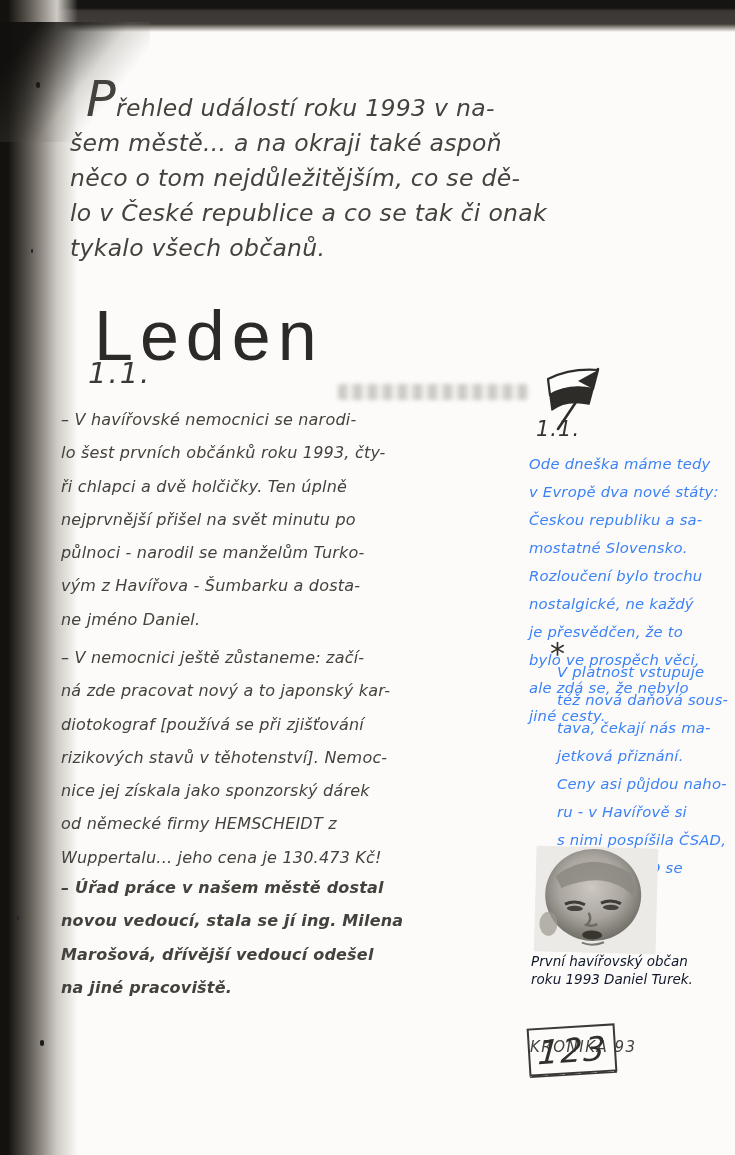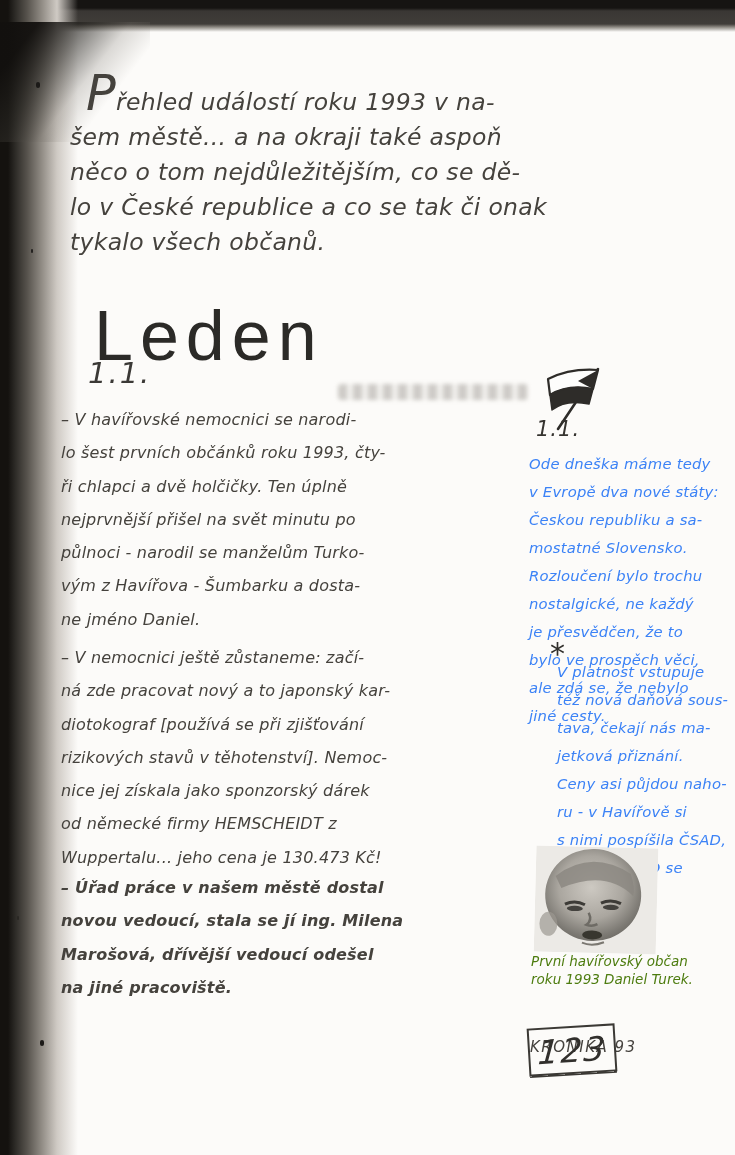--- a/index.html
+++ b/index.html
@@ -27,7 +27,7 @@
   
   .hw { font-style:italic; color:#45423d; white-space:pre; }
   .intro {
-    position:absolute; left:70px; top:74px; width:520px;
+    position:absolute; left:70px; top:80px; width:520px;
     font-size:23.5px; line-height:35px; letter-spacing:0.3px; text-indent:16px;
   }
   .intro::first-letter { font-size:2.1em; line-height:0.8; font-style:italic; }

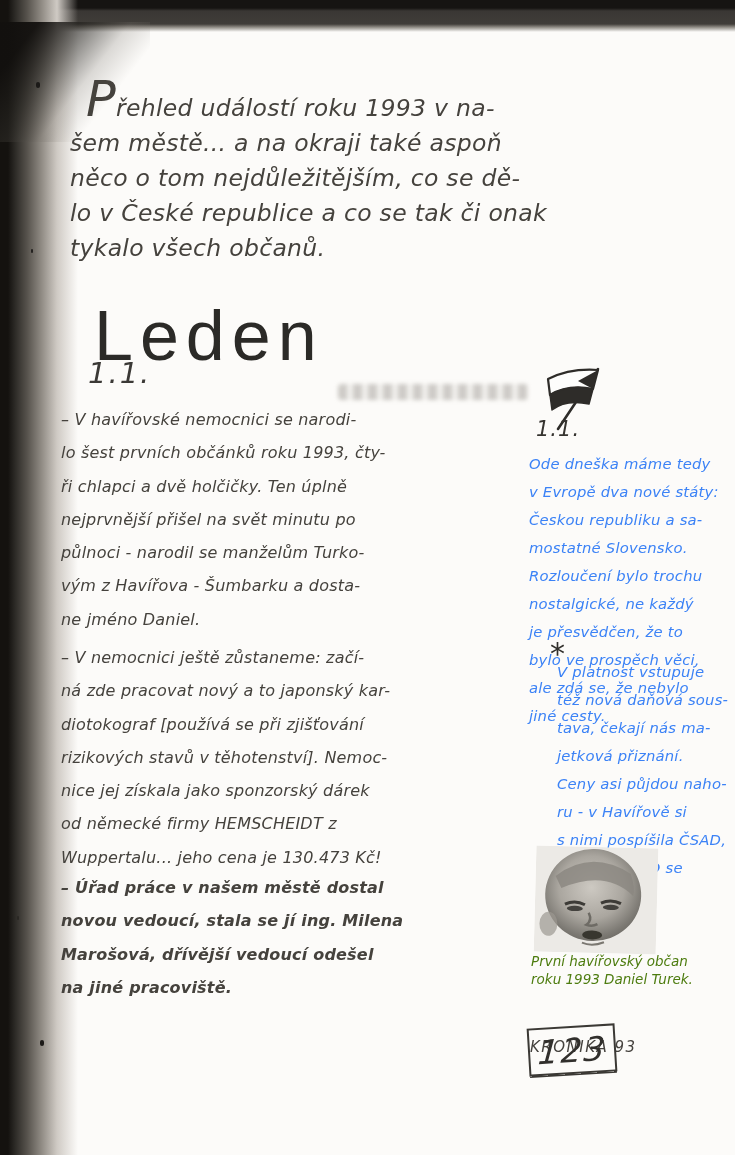--- a/index.html
+++ b/index.html
@@ -54,7 +54,7 @@
   .n1 { top:450px; } .n2 { top:658px;margin-left:28px; }
   .star { position:absolute; left:550px; top:636px; font-size:30px; color:#33312d; }
   .photo { position:absolute; left:535px; top:847px; transform:rotate(1.5deg); }
-  .caption { position:absolute; left:531px; top:953px; font-size:13.5px; line-height:17.5px; color:#4d7c0f; }
+  .caption { position:absolute; left:531px; top:953px; font-size:13.5px; line-height:17.5px; color:#0f172a; }
   .kronika { position:absolute; left:530px; top:1038px; font-size:15px; letter-spacing:1.5px; color:#45423e; font-style:italic; }
   .pagebox {
     position:absolute; left:528px; top:1026px; width:84px; height:44px;

